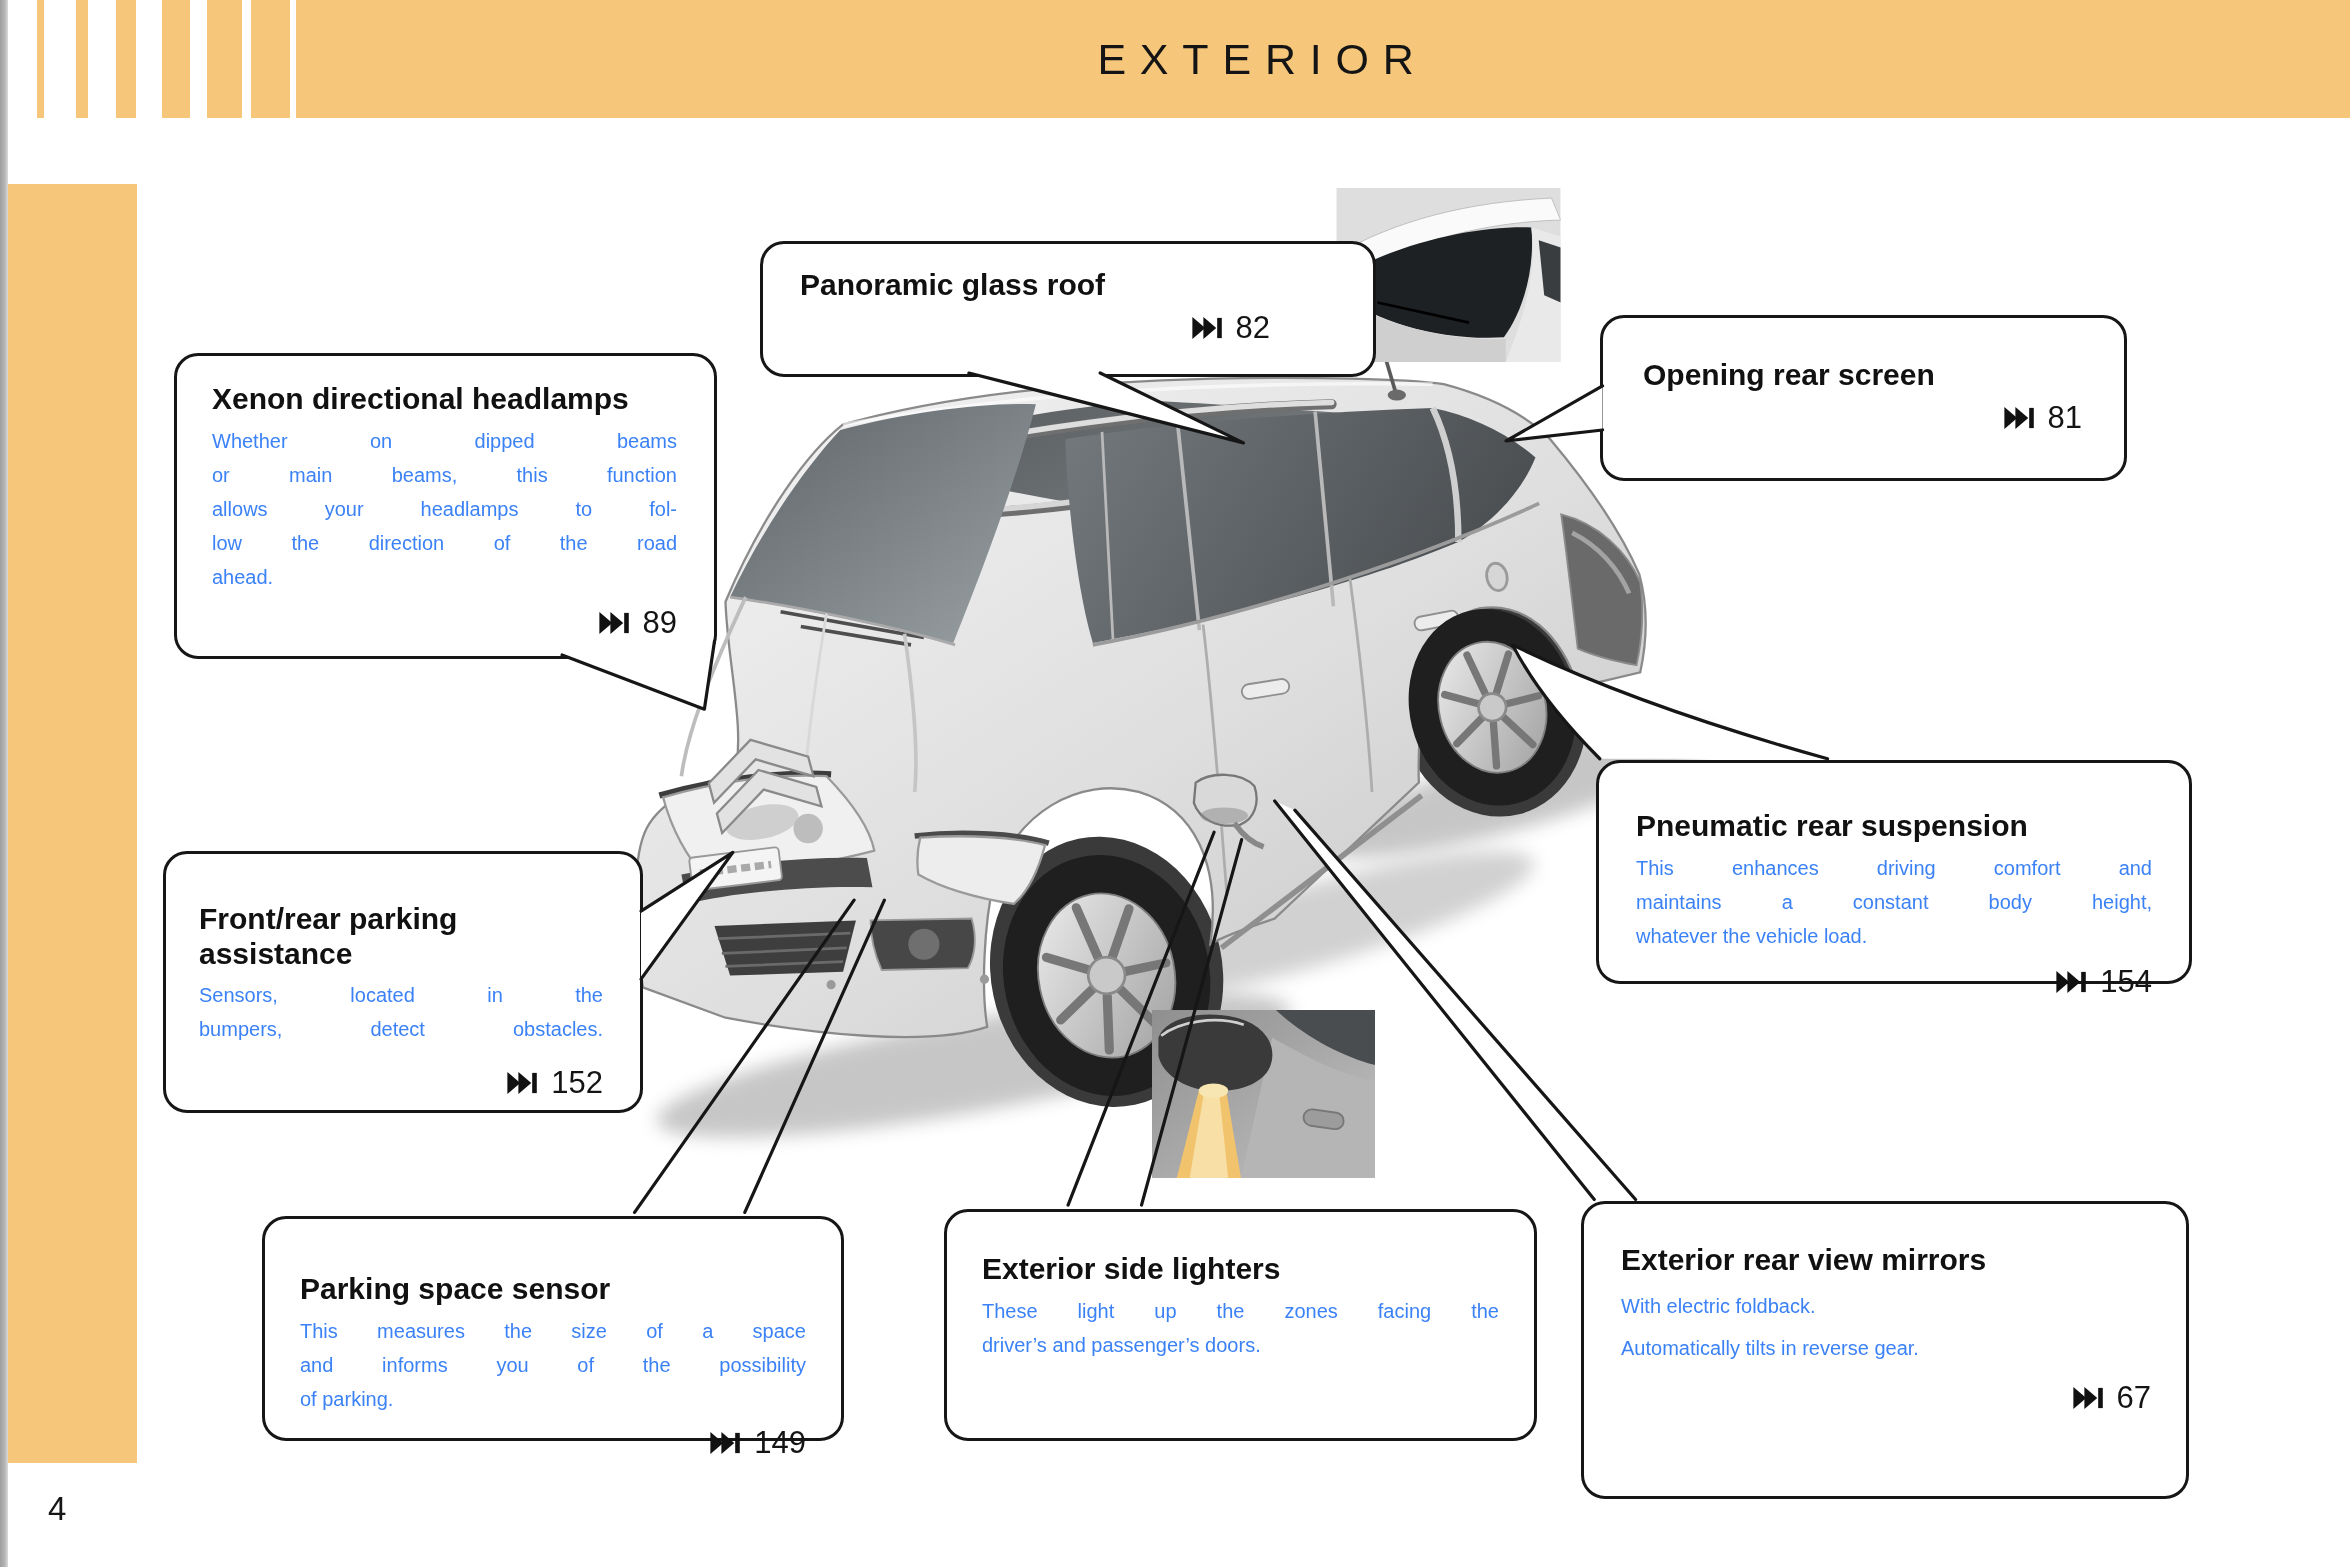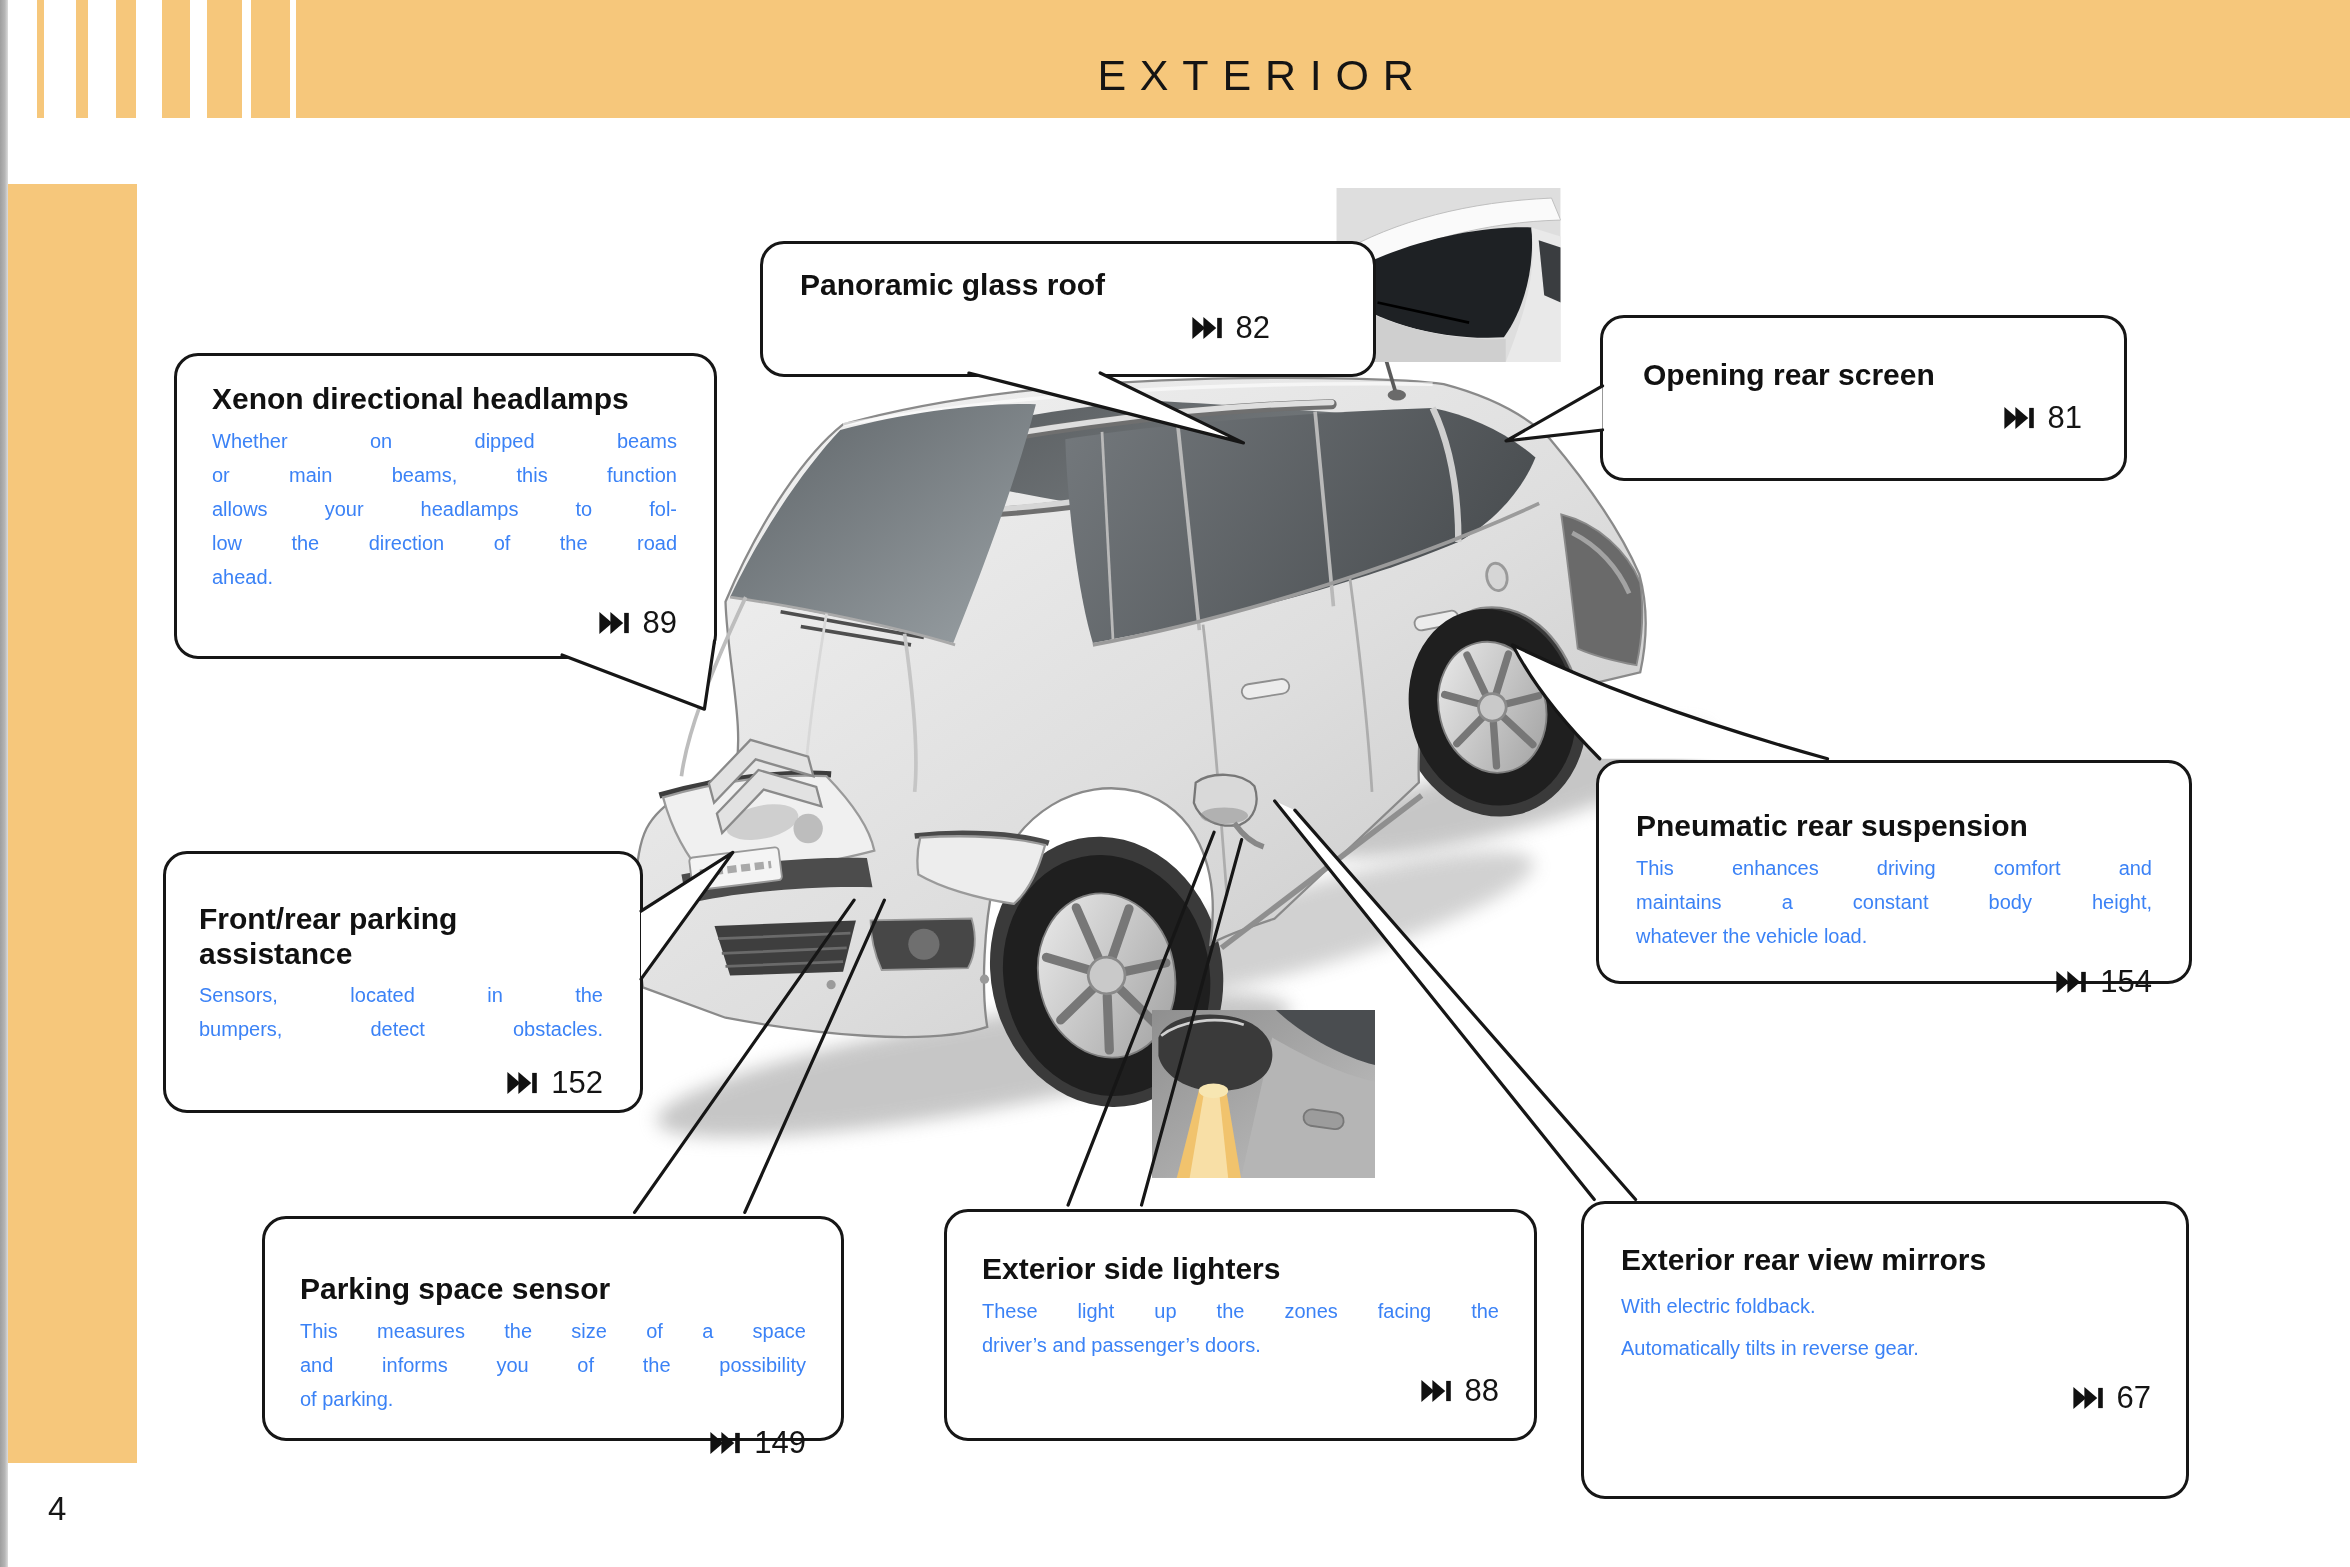--- a/index.html
+++ b/index.html
@@ -16,7 +16,7 @@
   .header .stripe{position:absolute;top:0;height:118px;background:var(--accent);}
   .s1{left:37px;width:7.3px;} .s2{left:76px;width:12px;} .s3{left:116px;width:20px;}
   .s4{left:162px;width:27.5px;} .s5{left:207px;width:35px;} .s6{left:251px;width:39px;}
-  .header-title{position:absolute;left:0;top:16px;width:2351px;height:118px;
+  .header-title{position:absolute;left:0;top:0;width:2351px;height:118px;
     display:flex;align-items:center;justify-content:center;padding-left:174px;box-sizing:border-box;
     font-size:43px;letter-spacing:13.8px;font-weight:500;color:#141414;}
   

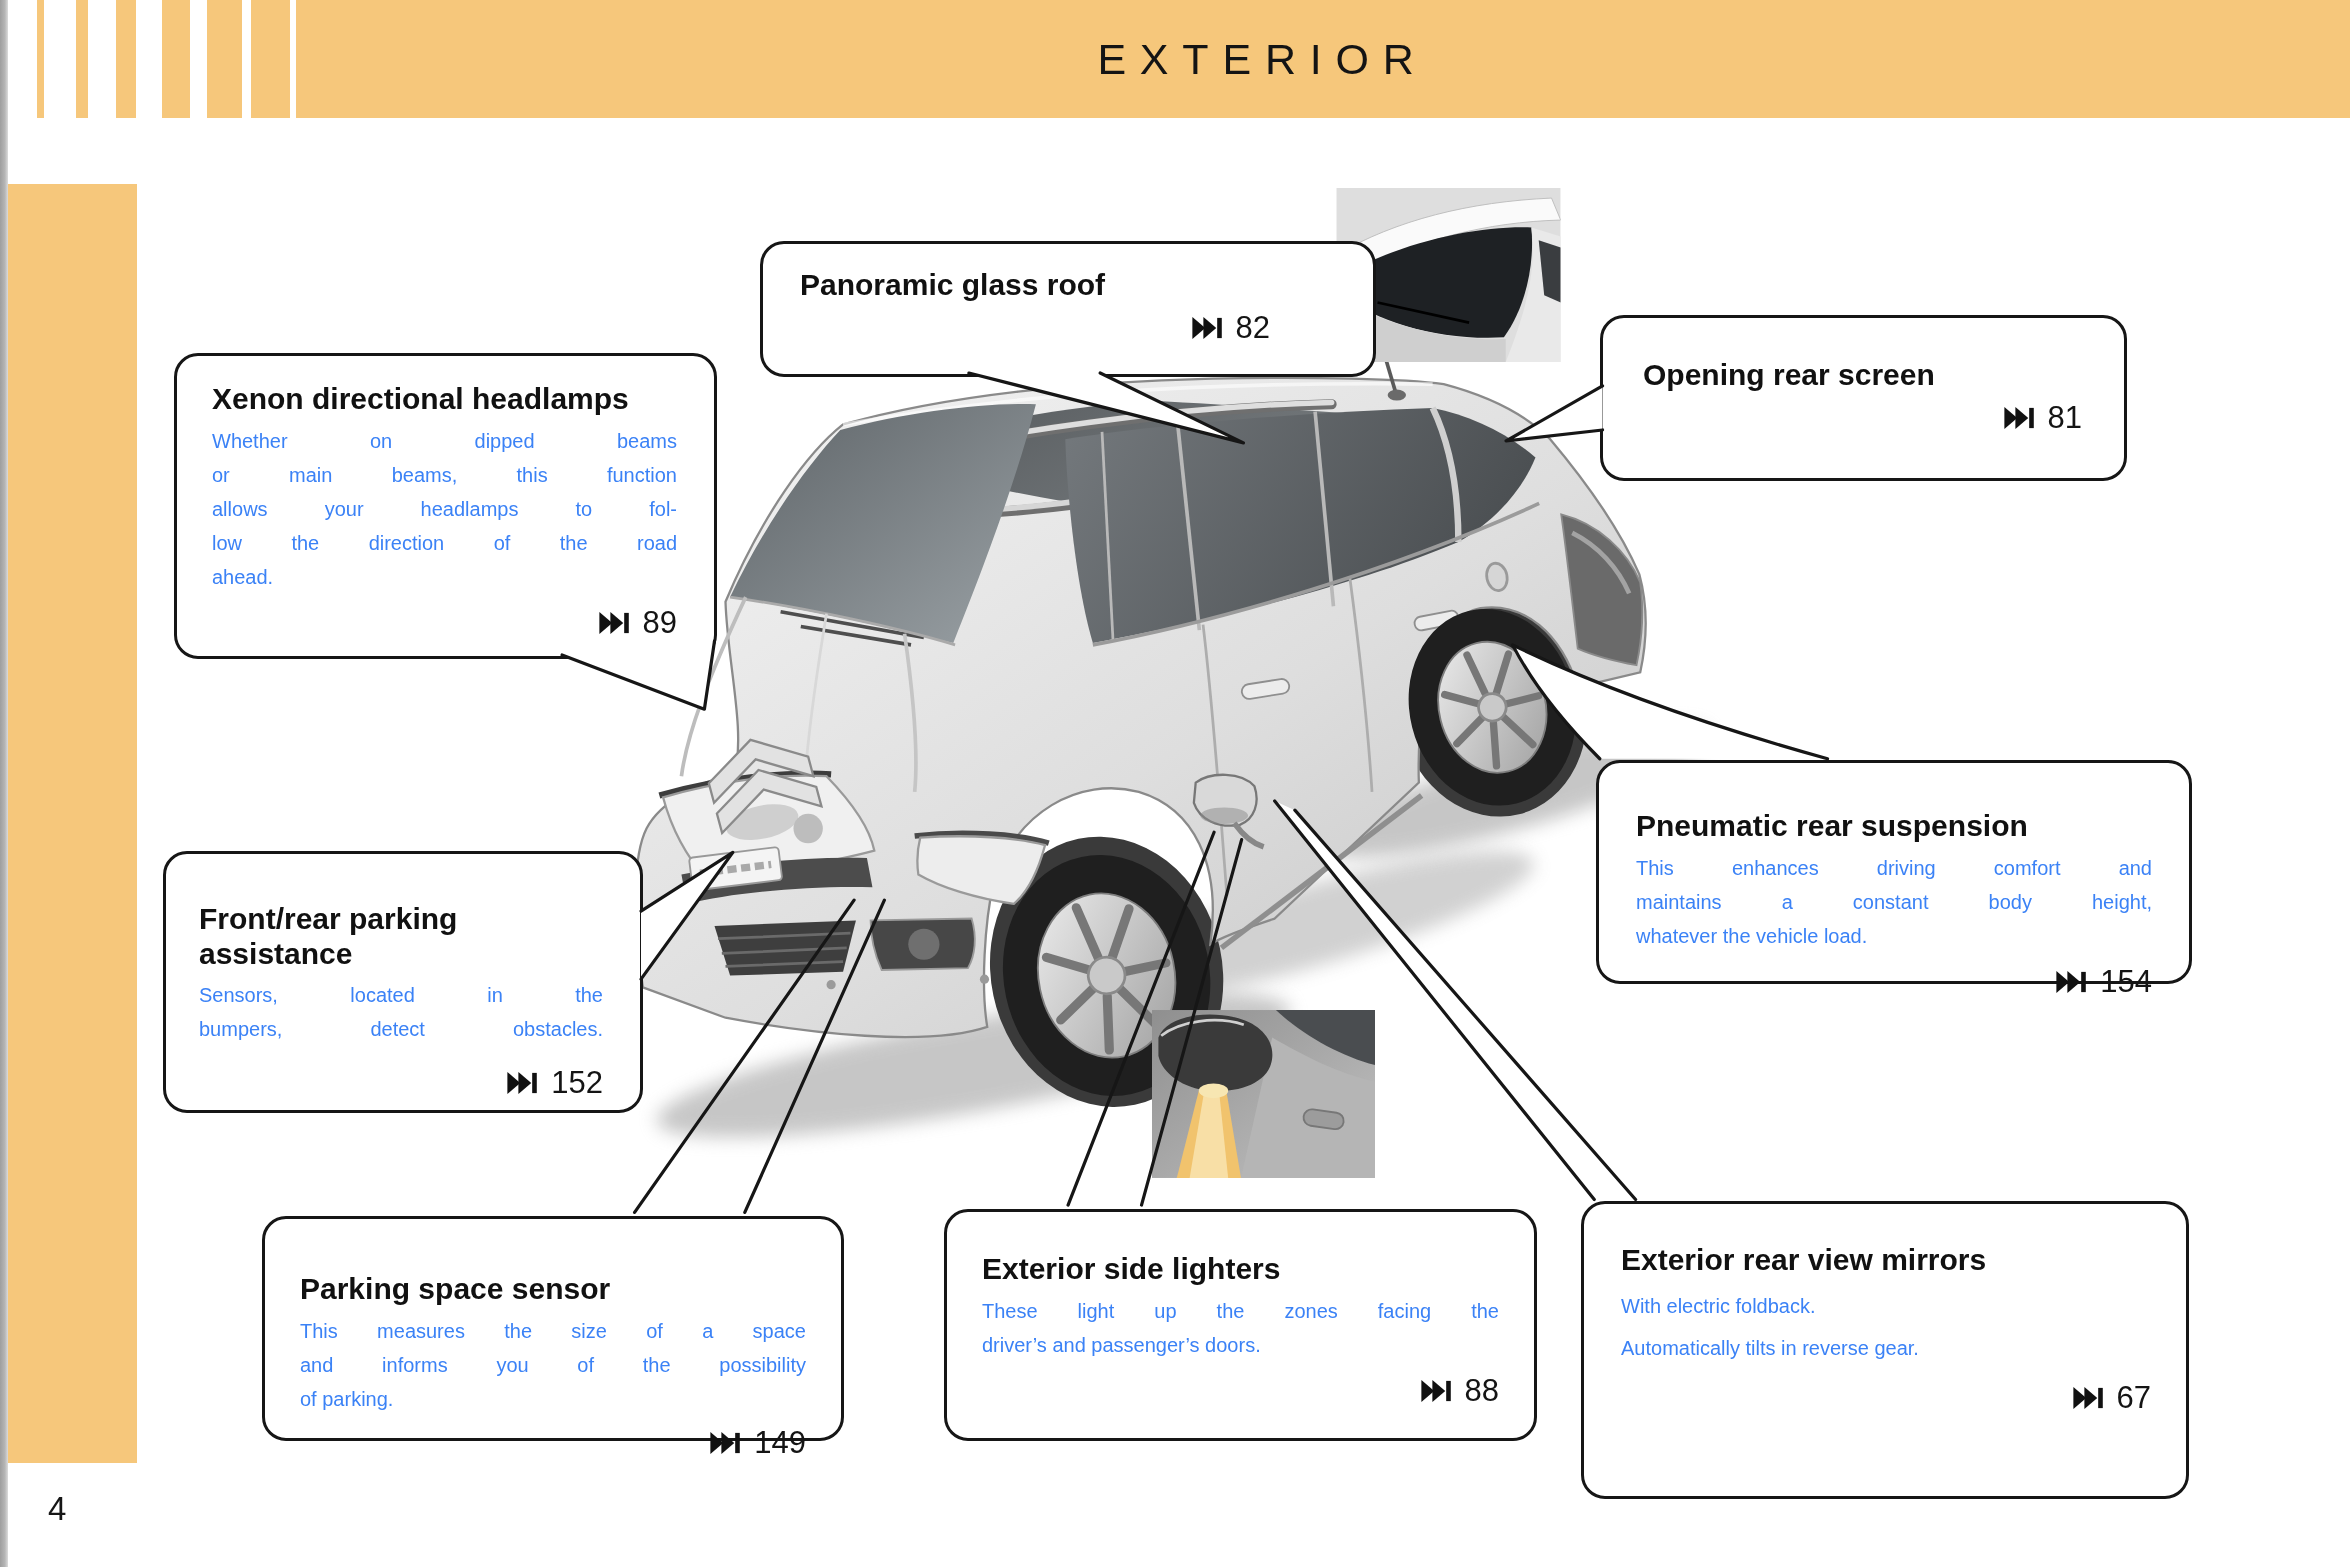--- a/index.html
+++ b/index.html
@@ -406,12 +406,6 @@
       <div class="jline">These light up the zones facing the</div>
       <div class="jline">driver’s and passenger’s doors.</div>
     </div>
-  <div class="ref">
-    <svg viewBox="0 0 37 26" width="34" height="24">
-        <use href="#i-next"></use>
-      </svg>
-    <span>88</span>
-  </div>
 </div>
 
 <div class="callout c-mirrors wide-lines">

